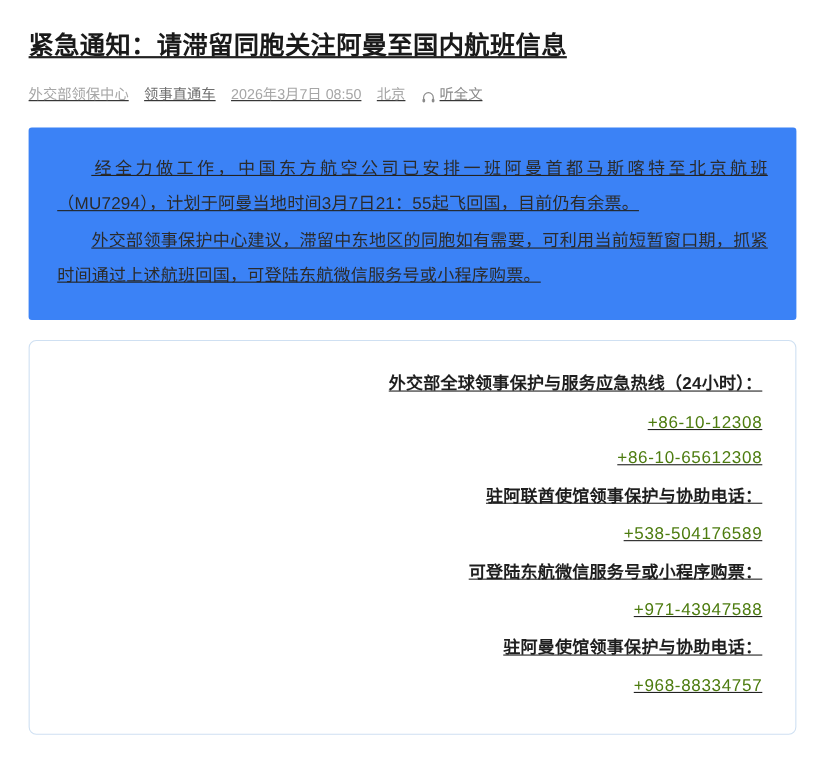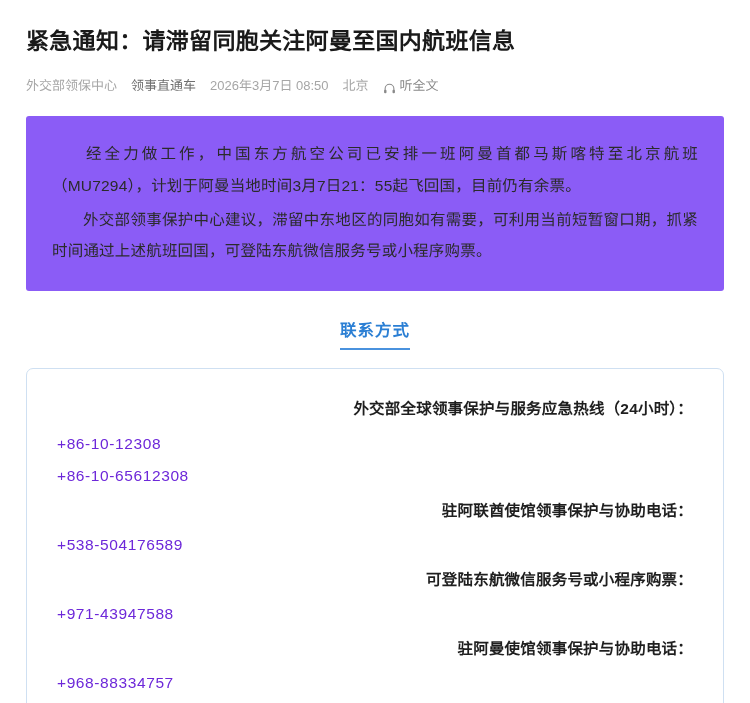--- a/index.html
+++ b/index.html
@@ -20,6 +20,7 @@
     box-sizing: border-box;
     padding: 20px 26px 0 26px;
     position: relative;
+    text-decoration: underline;
   }
   .headline {
     font-size: 23px;

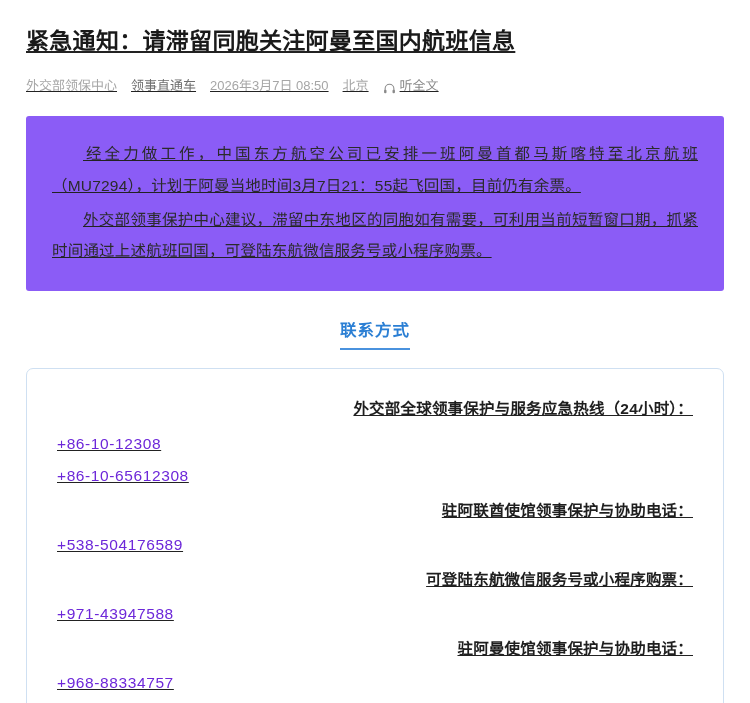--- a/index.html
+++ b/index.html
@@ -67,7 +67,7 @@
   }
   .quote-box {
     margin-top: 22px;
-    background: #8b5cf6;
+    background: #3b82f6;
     border-radius: 3px;
     padding: 22px 26px 24px 26px;
     box-sizing: border-box;

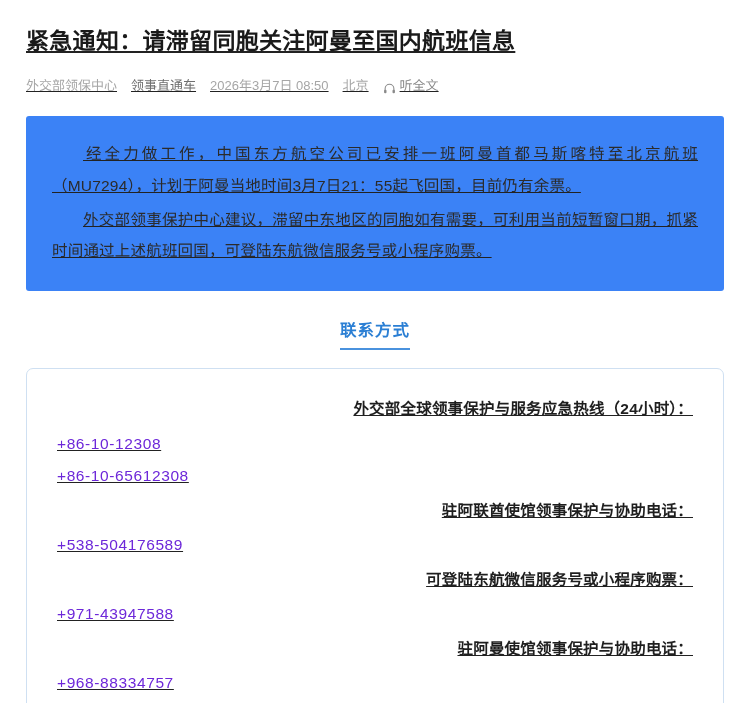--- a/index.html
+++ b/index.html
@@ -155,9 +155,6 @@
     <p class="quote-p"><span class="indent"></span><span>外交部领事保护中心建议，滞留中东地区的同胞如有需要，可利用当前短暂窗口期，抓紧时间通过上述航班回国，可登陆东航微信服务号或小程序购票。</span></p>
   </div>
 
-  <div class="section-title-wrap">
-    <span class="section-title">联系方式</span>
-  </div>
 
   <div class="contact-box">
     <div class="contact-heading">外交部全球领事保护与服务应急热线（24小时）：</div>

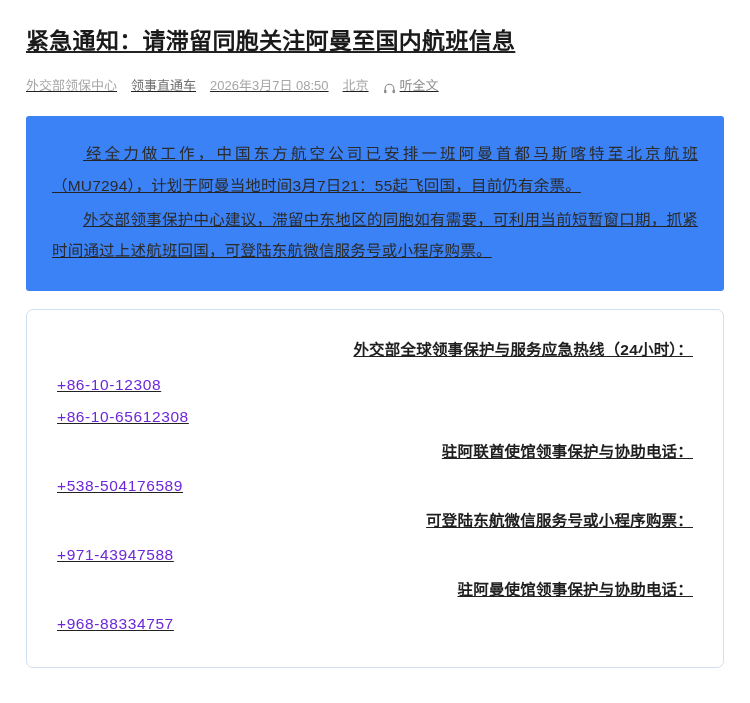--- a/index.html
+++ b/index.html
@@ -117,9 +117,10 @@
   }
   .contact-number {
     font-size: 15.5px;
-    color: #6d28d9;
+    color: #4d7c0f;
     line-height: 2.1;
     letter-spacing: 0.6px;
+    text-align: right;
   }
   .contact-heading + .contact-number,
   .contact-number + .contact-heading {

